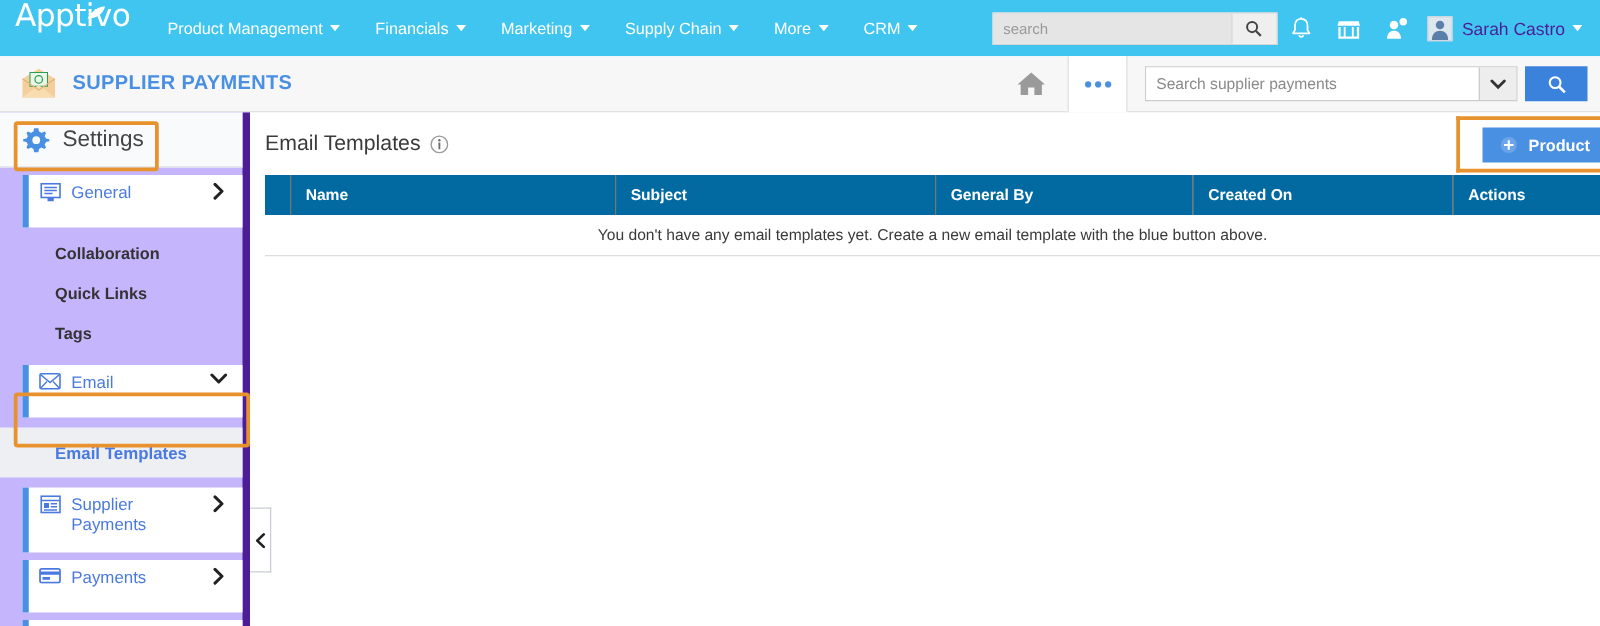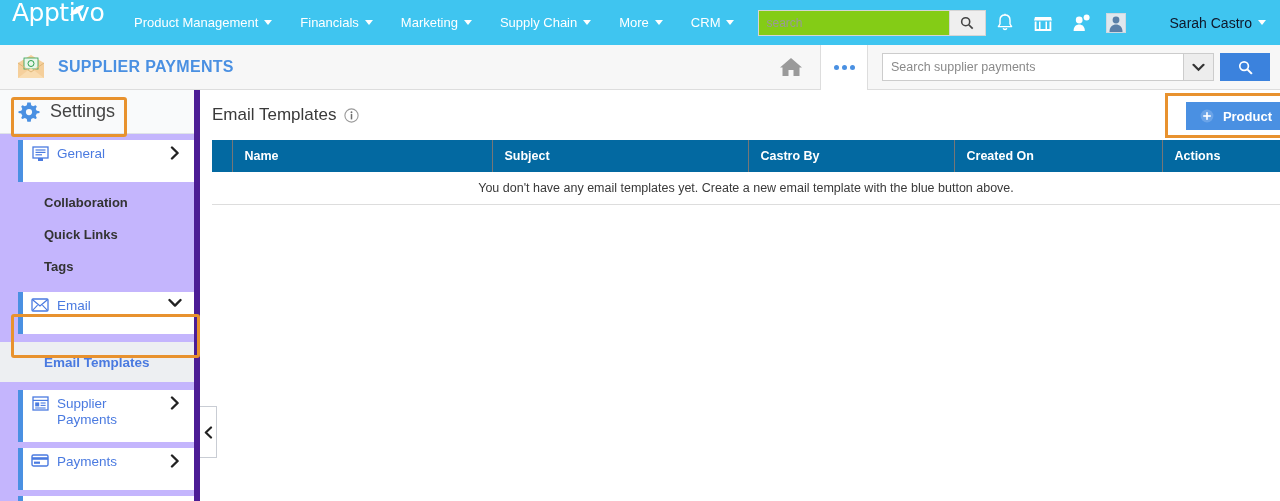--- a/index.html
+++ b/index.html
@@ -76,7 +76,7 @@
     font-size: 12px;
     color: #555;
     font-family: "Liberation Sans", sans-serif;
-    background: #84cc16;
+    background: #e5e5e5;
   }
   .searchwrap input::placeholder { color: #999; }
   .searchbtn {

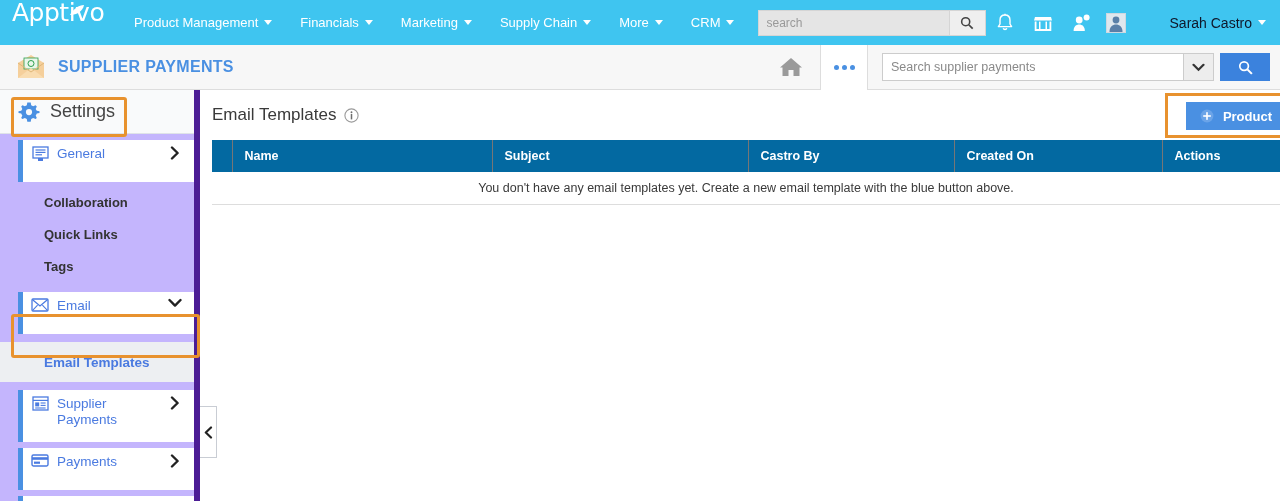--- a/index.html
+++ b/index.html
@@ -105,7 +105,7 @@
     display: flex; align-items: flex-end; justify-content: center;
     overflow: hidden;
   }
-  .username { color: #0f172a; font-size: 14px; margin-left: 36px; }
+  .username { color: #4c1d95; font-size: 14px; }
 
   
   .appheader {

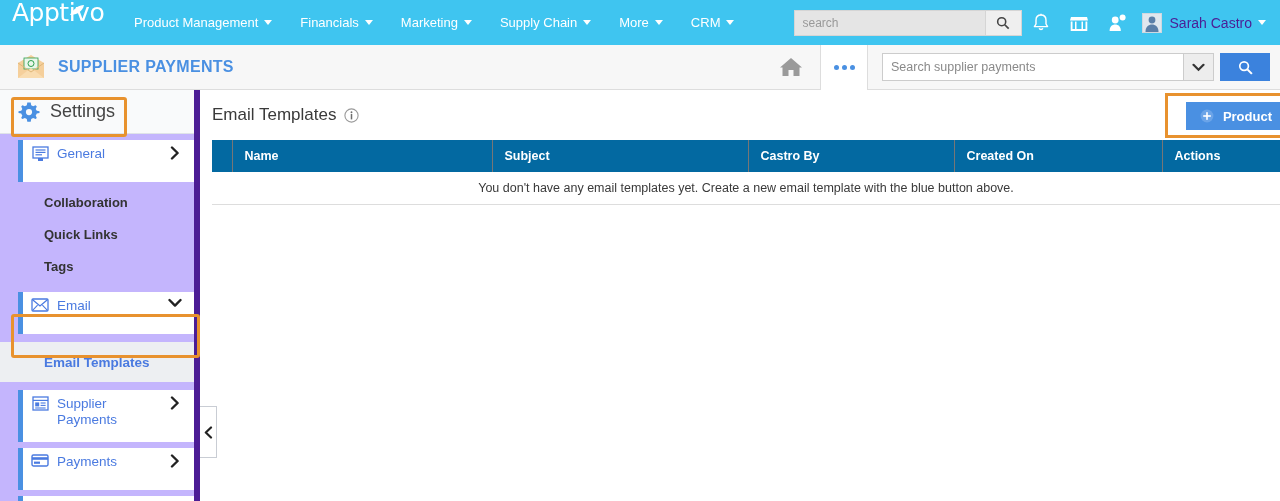--- a/index.html
+++ b/index.html
@@ -153,7 +153,7 @@
   }
   .appsearch-box {
     display: flex; align-items: stretch;
-    width: 332px; height: 28px;
+    width: 298px; height: 28px;
     border: 1px solid #cccccc;
     background: #fff;
   }

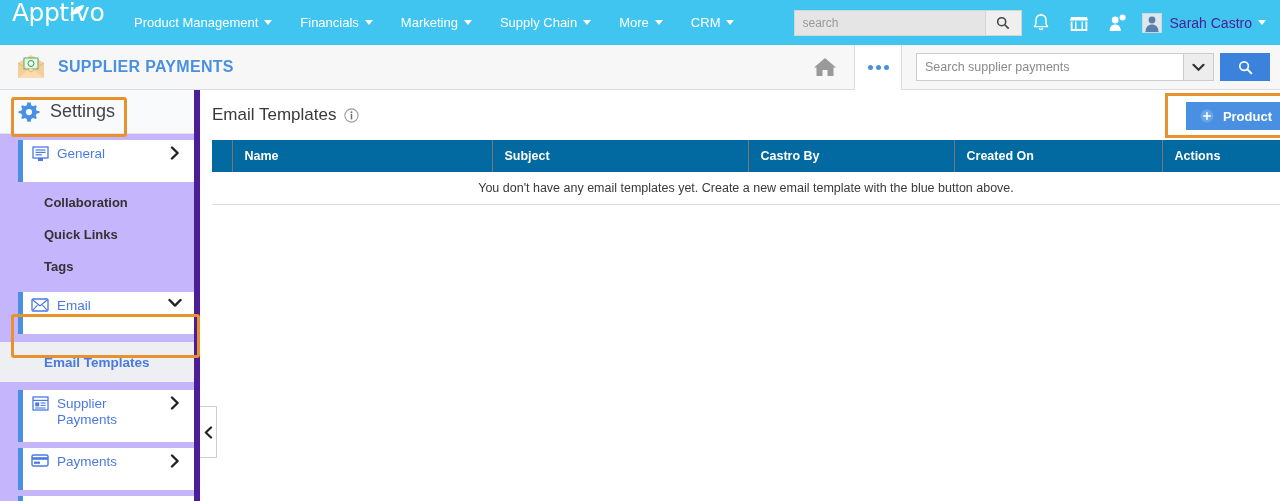--- a/index.html
+++ b/index.html
@@ -615,7 +615,7 @@
           <th class="col-check"></th>
           <th style="width:260px;">Name</th>
           <th style="width:256px;">Subject</th>
-          <th style="width:206px;">Castro By</th>
+          <th style="width:206px;">General By</th>
           <th style="width:208px;">Created On</th>
           <th>Actions</th>
         </tr>

